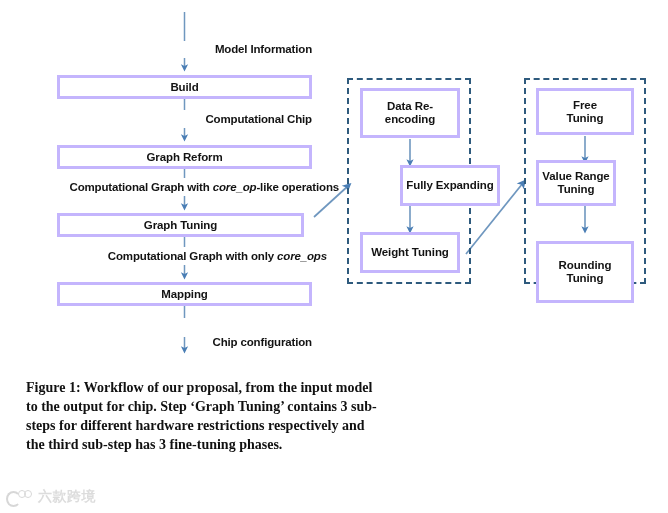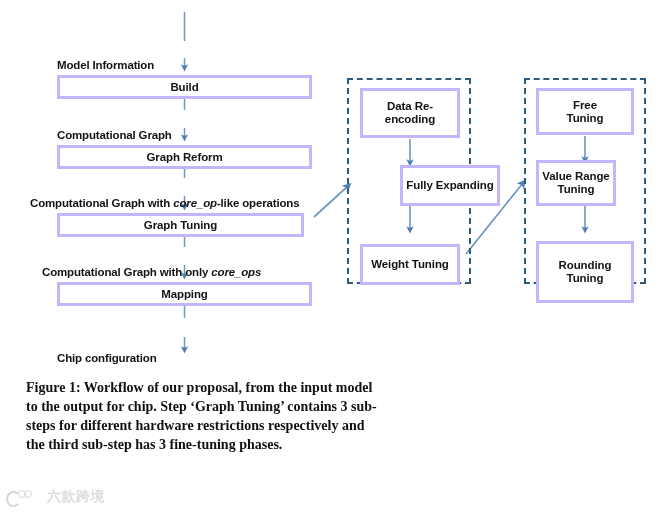--- a/index.html
+++ b/index.html
@@ -56,9 +56,8 @@
     font-weight: bold;
     font-size: 11.5px;
     white-space: nowrap;
-    text-align: left;
+    text-align: right;
     letter-spacing: -0.15px;
-    margin-top: 16px;
   }
   .edge-label i { font-style: italic; }
 

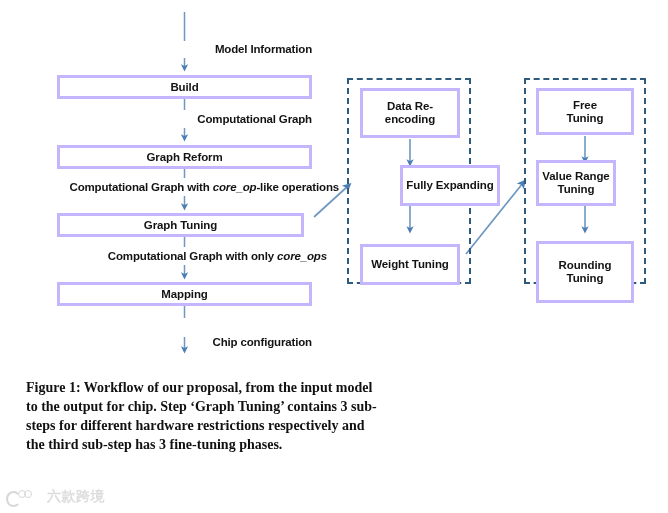--- a/index.html
+++ b/index.html
@@ -186,7 +186,7 @@
 
   <div class="flow-box wide" style="left:57px; top:75px; width:255px; height:24px;">Build</div>
 
-  <div class="edge-label" style="left:57px; top:113px; width:255px;">Computational Graph</div>
+  <div class="edge-label" style="left:57px; top:113px; width:255px;">Computational Chip</div>
 
   <div class="flow-box wide" style="left:57px; top:145px; width:255px; height:24px;">Graph Reform</div>
 

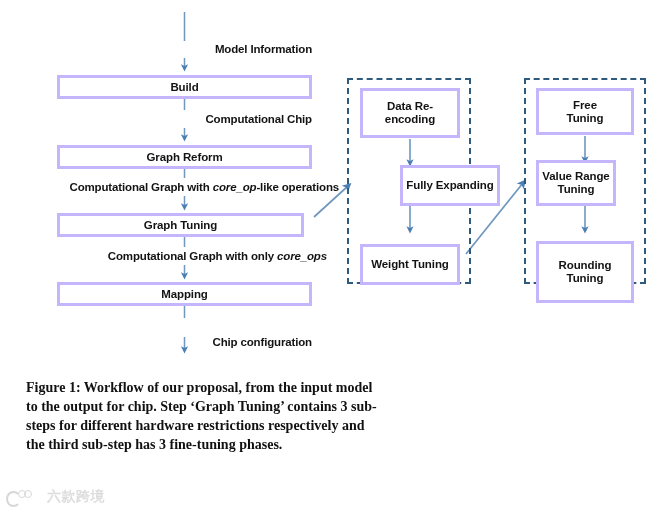--- a/index.html
+++ b/index.html
@@ -209,7 +209,7 @@
 
   <div class="flow-box sub" style="left:360px; top:165px; width:100px; height:41px;margin-left:40px;">Fully Expanding</div>
 
-  <div class="flow-box sub" style="left:360px; top:232px; width:100px; height:41px;margin-top:12px;">Weight Tuning</div>
+  <div class="flow-box sub" style="left:360px; top:232px; width:100px; height:41px;">Weight Tuning</div>
 
   <div class="dashed-group" style="left:524px; top:78px; width:122px; height:206px;"></div>
 

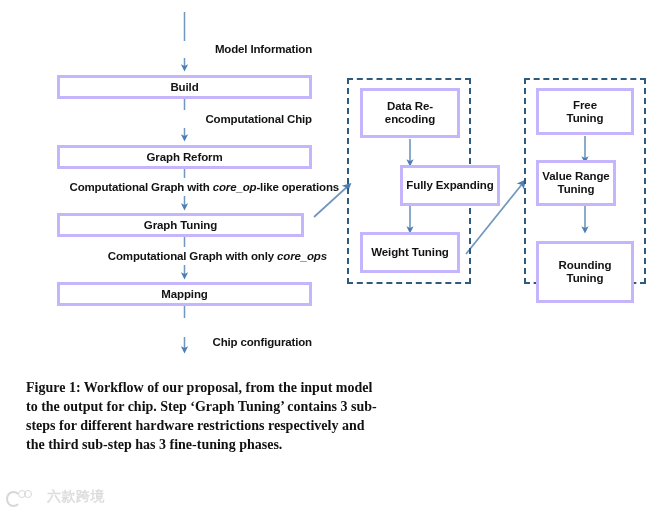--- a/index.html
+++ b/index.html
@@ -94,7 +94,7 @@
     height: 20px;
     display: flex;
     align-items: center;
-    gap: 16px;
+    gap: 7px;
     opacity: 0.30;
   }
   #watermark .wm-logo {

